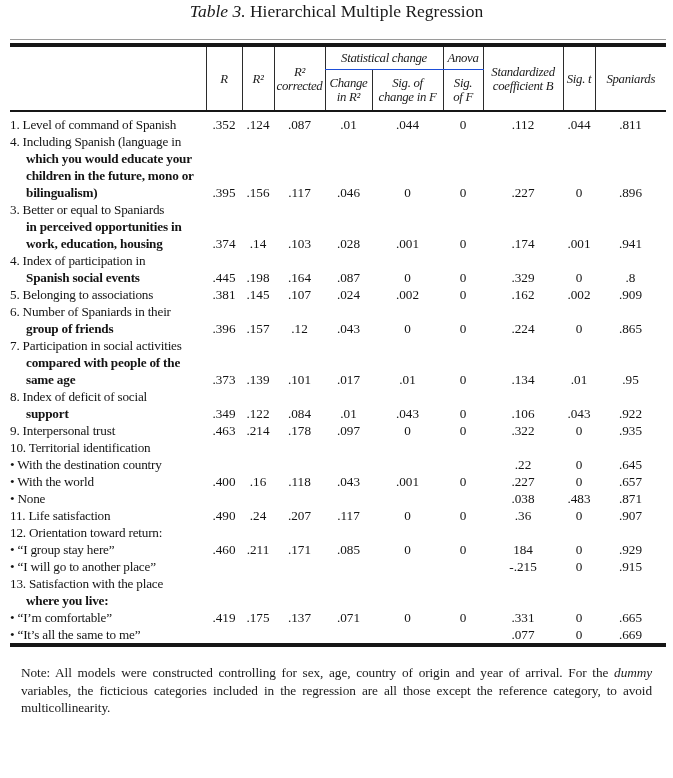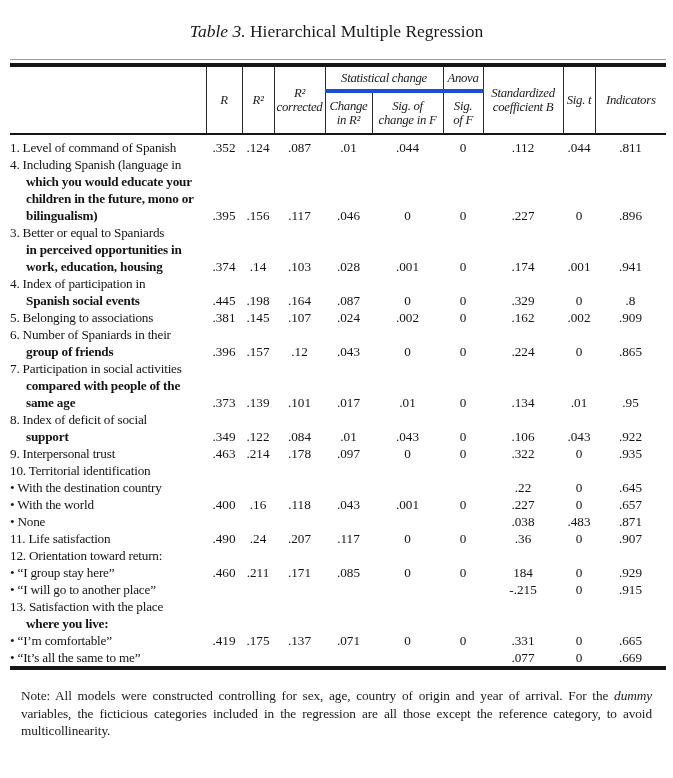--- a/index.html
+++ b/index.html
@@ -14,7 +14,7 @@
 
   
   .title {
-    margin-top: 20px;
+    margin-top: 0;
     text-align: center;
     font-size: 17.5px;
     line-height: 22px;

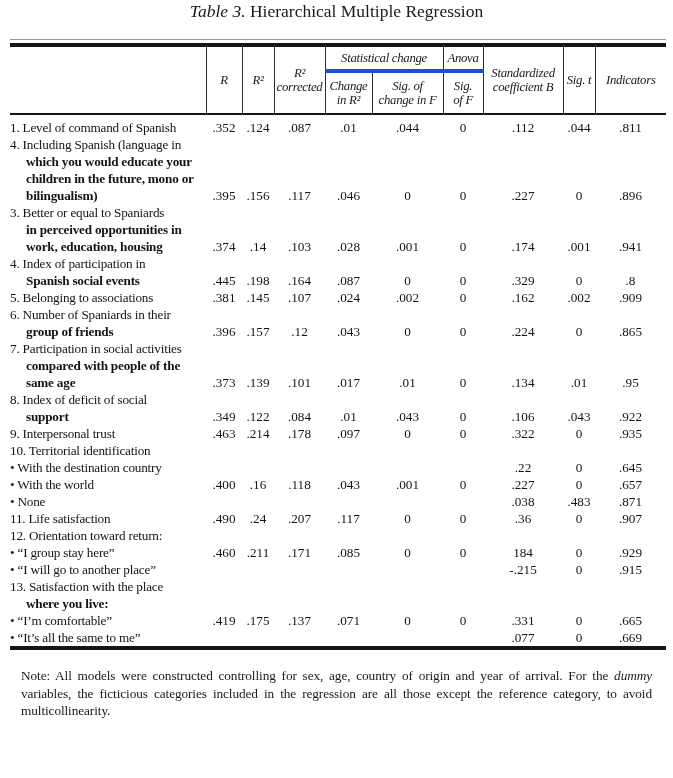--- a/index.html
+++ b/index.html
@@ -61,7 +61,7 @@
   }
   thead tr:first-child th:first-child { border-left: none; }
   th.span2 { border-bottom: 2px solid #161616; }
-  th.group { border-bottom: 4px solid #1d4ed8; height: 18px; font-style: italic; }
+  th.group { border-bottom: 1px solid #1d4ed8; height: 18px; font-style: italic; }
   thead tr.subrow th { border-bottom: 2px solid #161616; height: 36px; }
 
   tbody td {

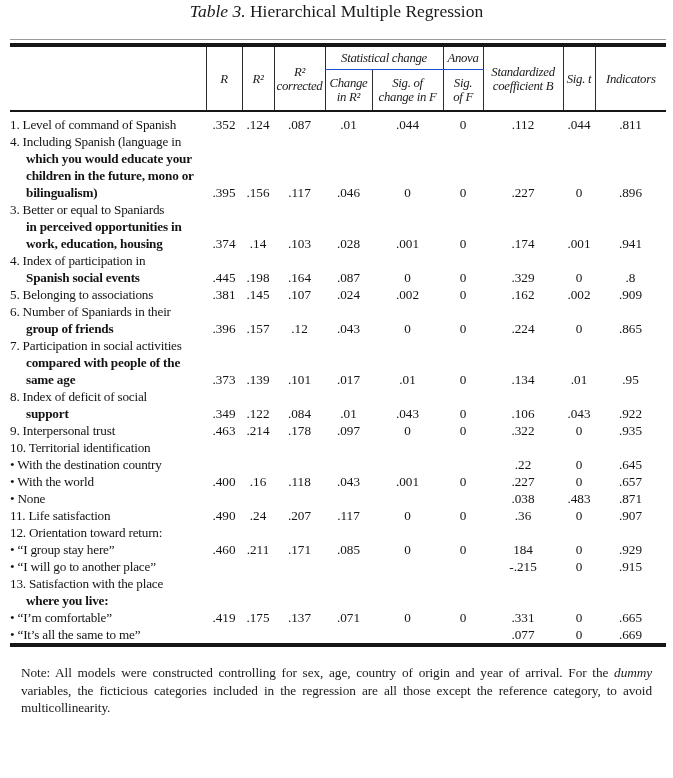--- a/index.html
+++ b/index.html
@@ -124,7 +124,7 @@
           <th rowspan="2" class="span2">Standardized
 coefficient B</th>
           <th rowspan="2" class="span2">Sig. t</th>
-          <th rowspan="2" class="span2">Indicators</th>
+          <th rowspan="2" class="span2">Spaniards</th>
         </tr>
         <tr class="subrow">
           <th>Change

